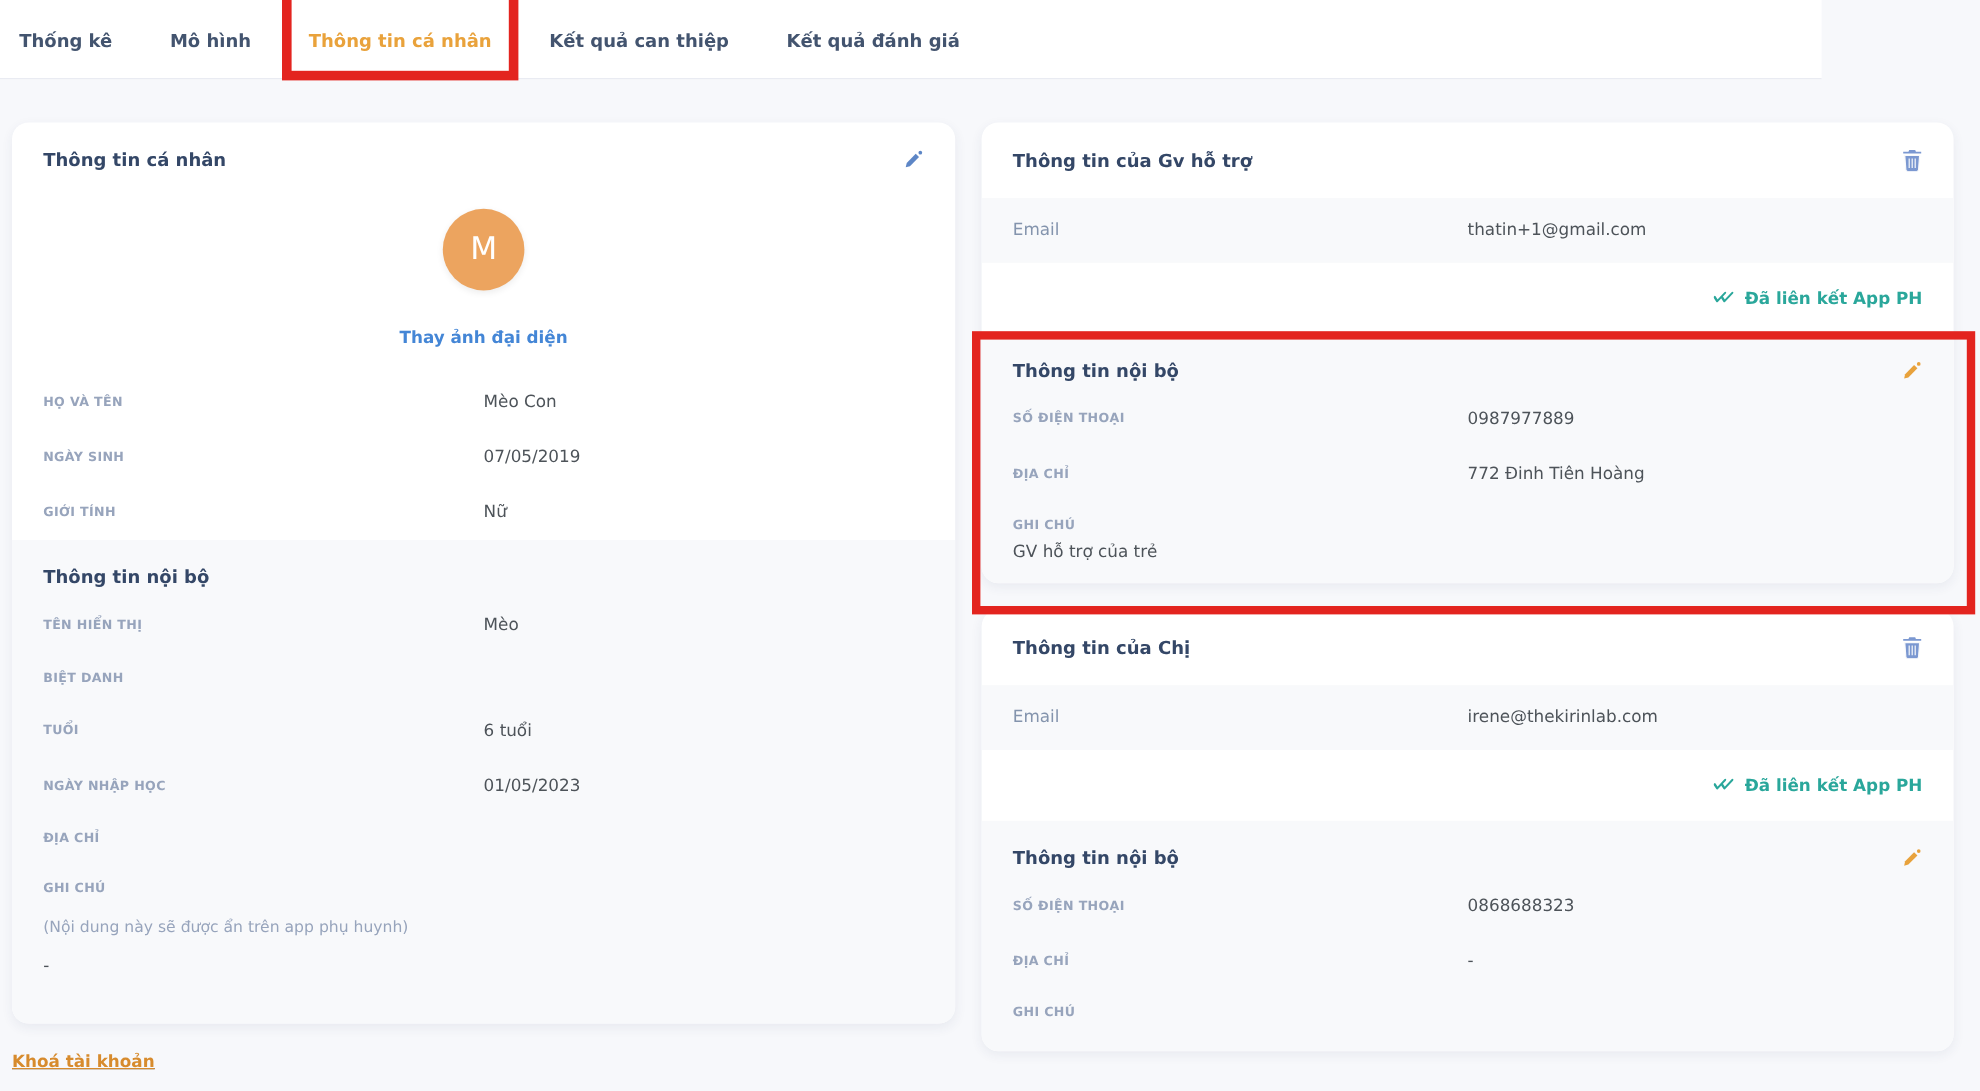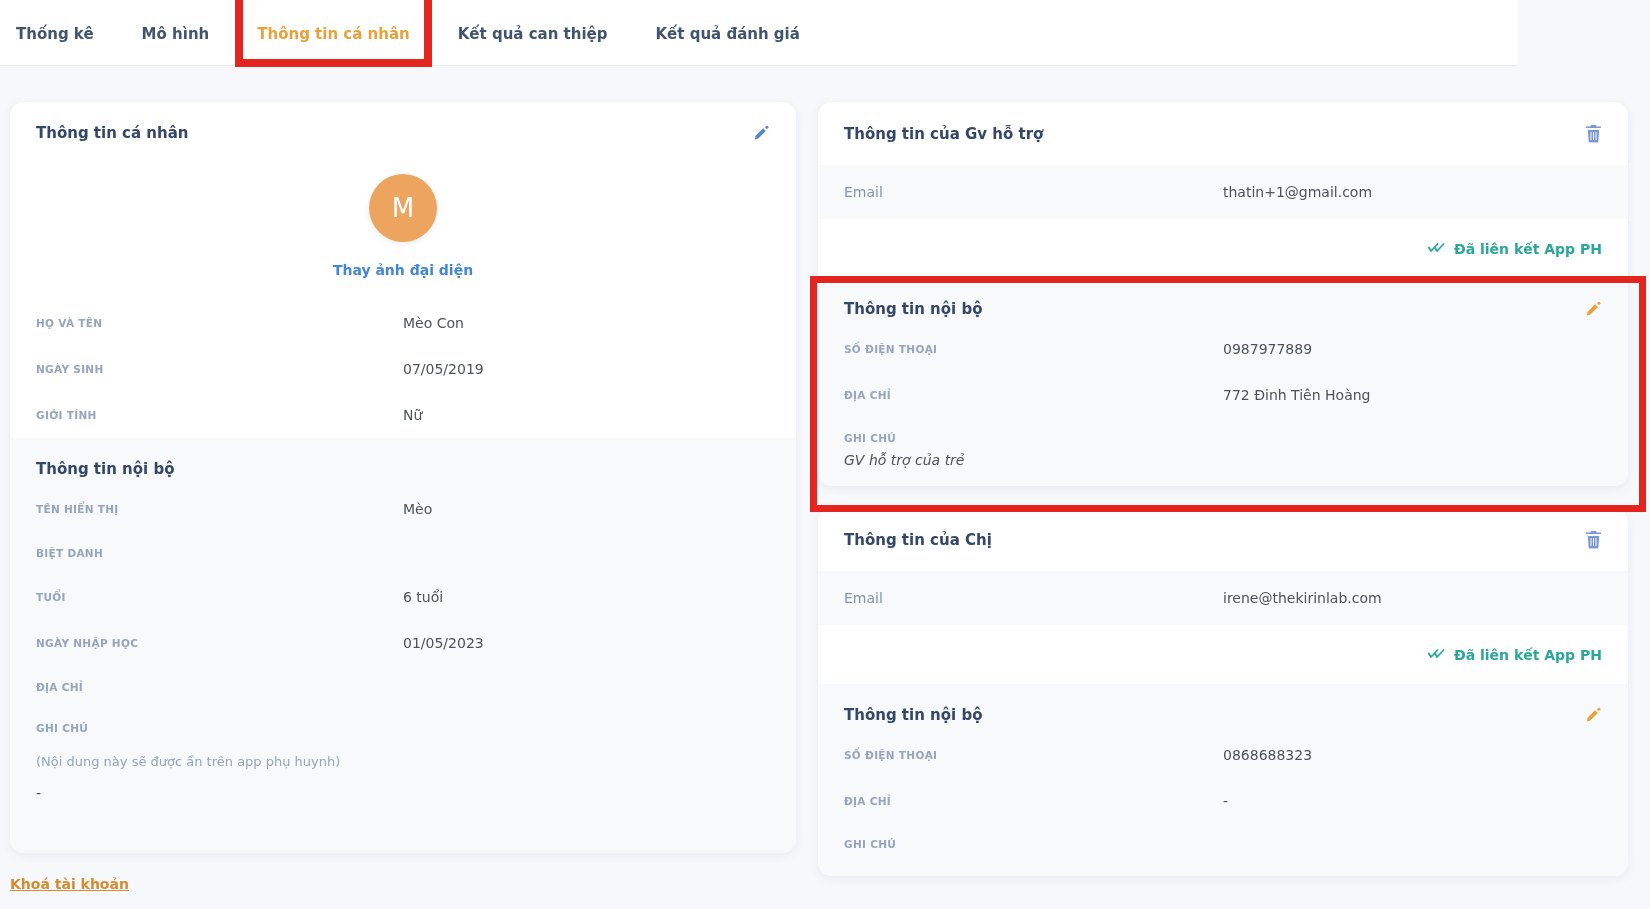--- a/index.html
+++ b/index.html
@@ -51,7 +51,7 @@
     display:flex;align-items:center;justify-content:center;
     color:#ffffff;font-size:26px;box-shadow:0 2px 6px rgba(0,0,0,.08);
   }
-  .change-avatar{margin-top:20px;font-size:14px;font-weight:bold;color:#4486d6;cursor:pointer;}
+  .change-avatar{margin-top:32px;font-size:14px;font-weight:bold;color:#4486d6;cursor:pointer;}
   .section{padding-bottom:8px;}
   .section-flex{flex:1;}
   .section-header{

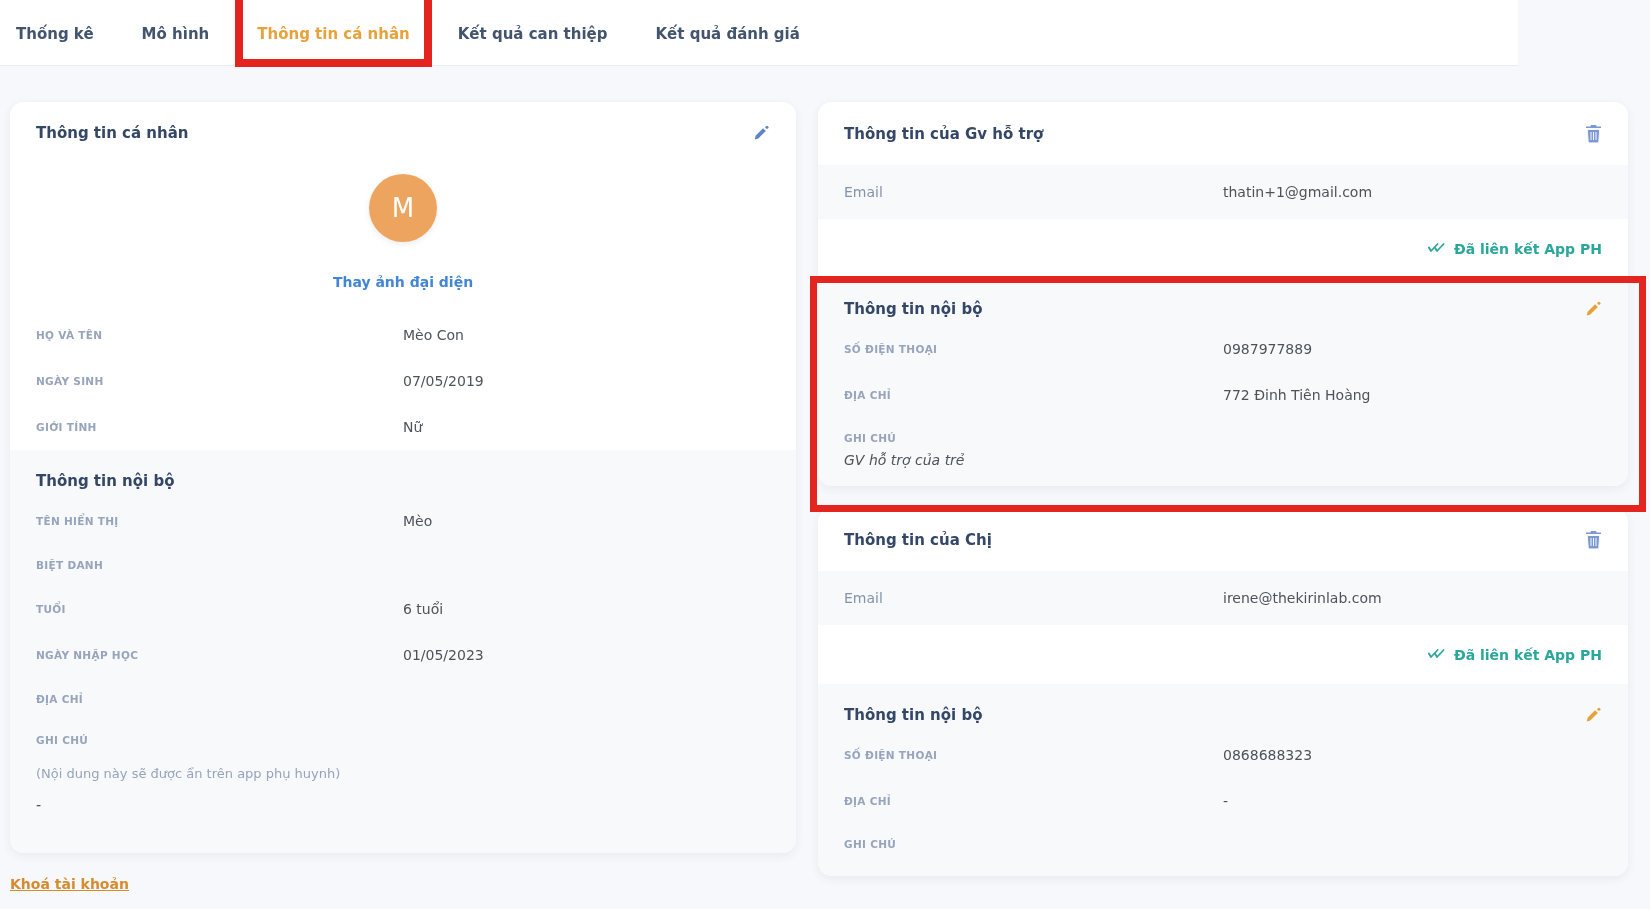--- a/index.html
+++ b/index.html
@@ -61,7 +61,7 @@
   .section-title{font-size:15px;font-weight:bold;color:#344767;}
   .note-block{padding:14px 26px 0 26px;}
   .note-hint{font-size:13px;color:#97a4bc;margin-top:20px;}
-  .note-value{font-size:14px;color:#4d5359;margin-top:16px;font-style:italic;}
+  .note-value{font-size:14px;color:#4d5359;margin-top:16px;}
   .lock-row{position:absolute;left:10px;top:874px;width:786px;text-decoration:underline;}
   .lock-link{font-size:14px;font-weight:bold;color:#d78b2d;text-decoration:underline;cursor:pointer;}
   

